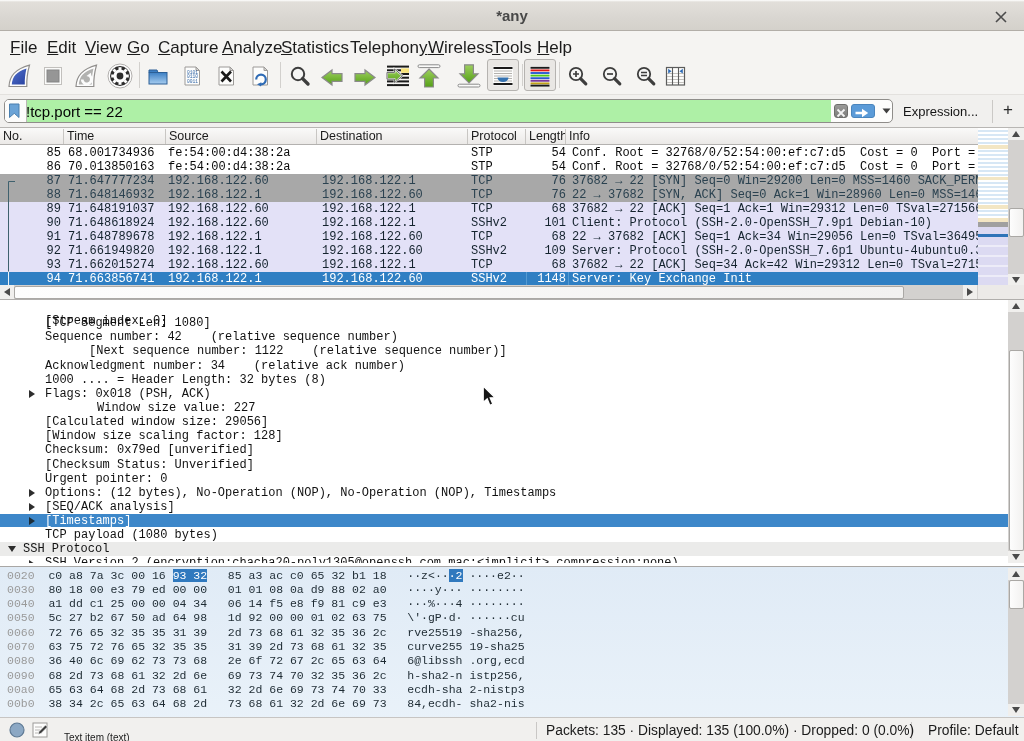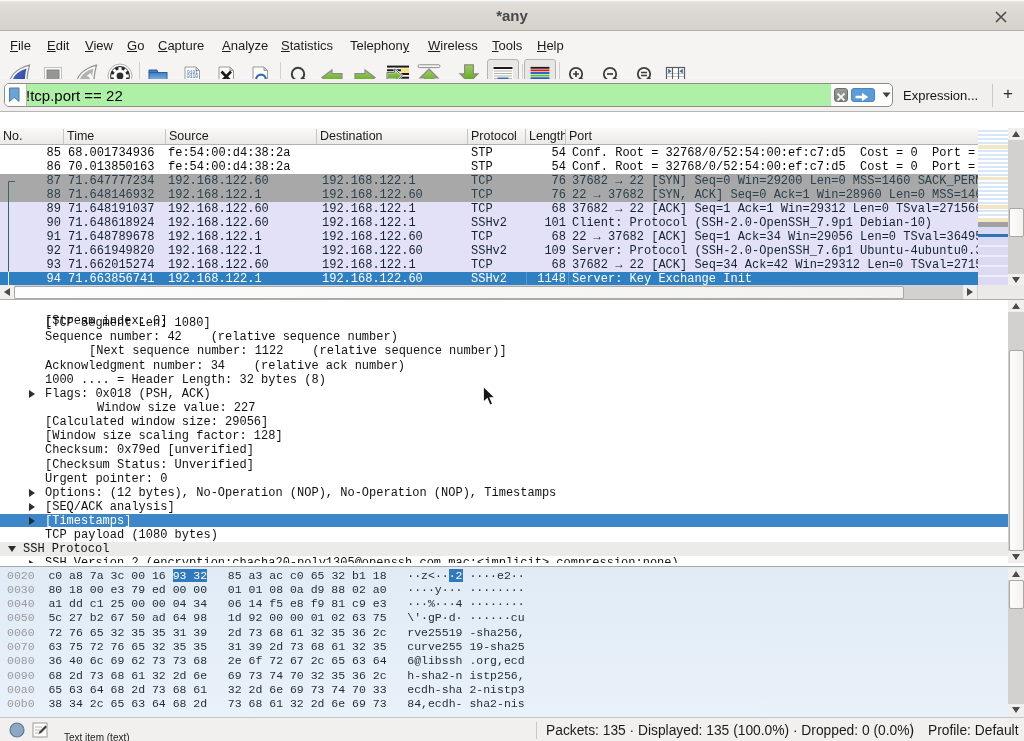--- a/index.html
+++ b/index.html
@@ -8,7 +8,7 @@
 #titlebar{left:0;top:0;width:1024px;height:31px;background:linear-gradient(#ffffff 0,#e2dfda 2px,#d9d6d1 60%,#d4d1cb 100%);border-bottom:1px solid #b2aea8;}
 #title{left:0;top:7px;width:1024px;text-align:center;font-weight:bold;font-size:15px;color:#484848;}
 
-#menubar{left:0;top:31px;width:1024px;height:26px;background:#f5f4f2;font-size:13px;color:#1c1c1c;}
+#menubar{left:0;top:31px;width:1024px;height:26px;background:#f5f4f2;font-size:17px;color:#1c1c1c;}
 #menubar span.mi{position:absolute;top:7px;}
 
 #toolbar{left:0;top:57px;width:1024px;height:38px;background:#f5f4f2;border-bottom:1px solid #e3e1de;}

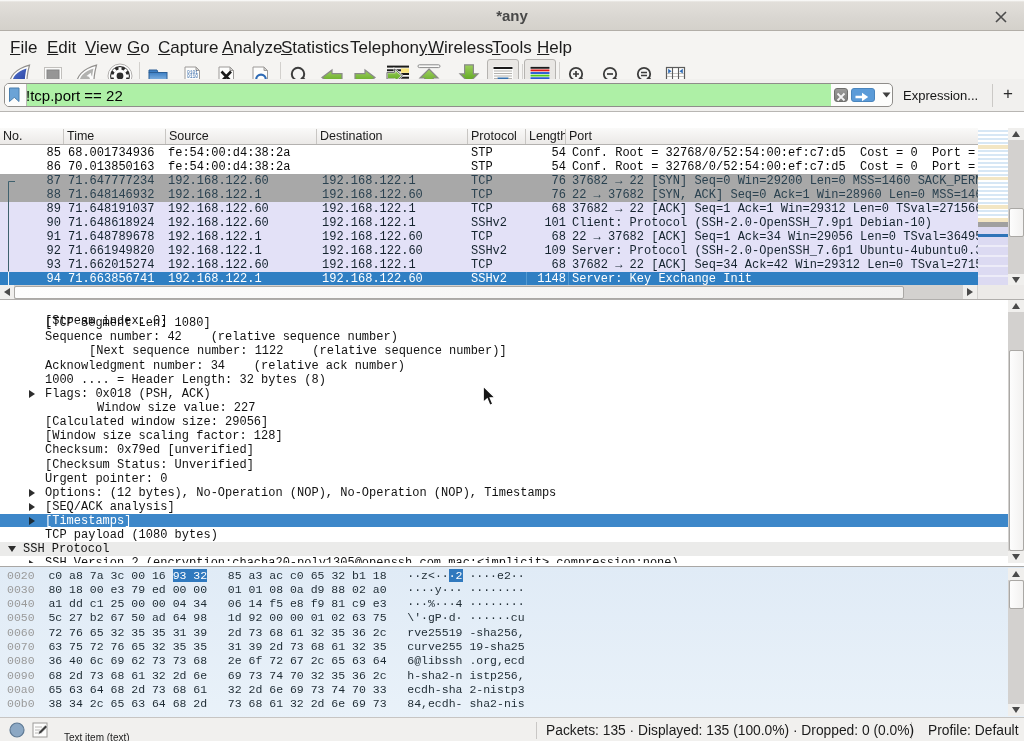--- a/index.html
+++ b/index.html
@@ -15,7 +15,7 @@
 .tbsep{position:absolute;top:5px;width:1px;height:26px;background:#d2d0cd;}
 .tbtn{position:absolute;top:2px;width:32px;height:32px;background:#e9e7e4;border:1px solid #b5b3b0;border-radius:3px;}
 
-#filterbar{left:0;top:79px;width:1024px;height:33px;background:#f1f0ee;border-bottom:1px solid #b8b6b3;}
+#filterbar{left:0;top:95px;width:1024px;height:33px;background:#f1f0ee;border-bottom:1px solid #b8b6b3;}
 #finput{left:4px;top:4px;width:889px;height:24px;background:#fdfdfc;border:1px solid #8f8d8a;border-radius:5px;overflow:hidden;}
 #fbook{left:0;top:0;width:22px;height:22px;background:#fcfcfb;border-right:1px solid #bbb9b6;border-radius:3px 0 0 3px;}
 #ftext{left:21px;top:3px;font-size:15px;color:#050505;}

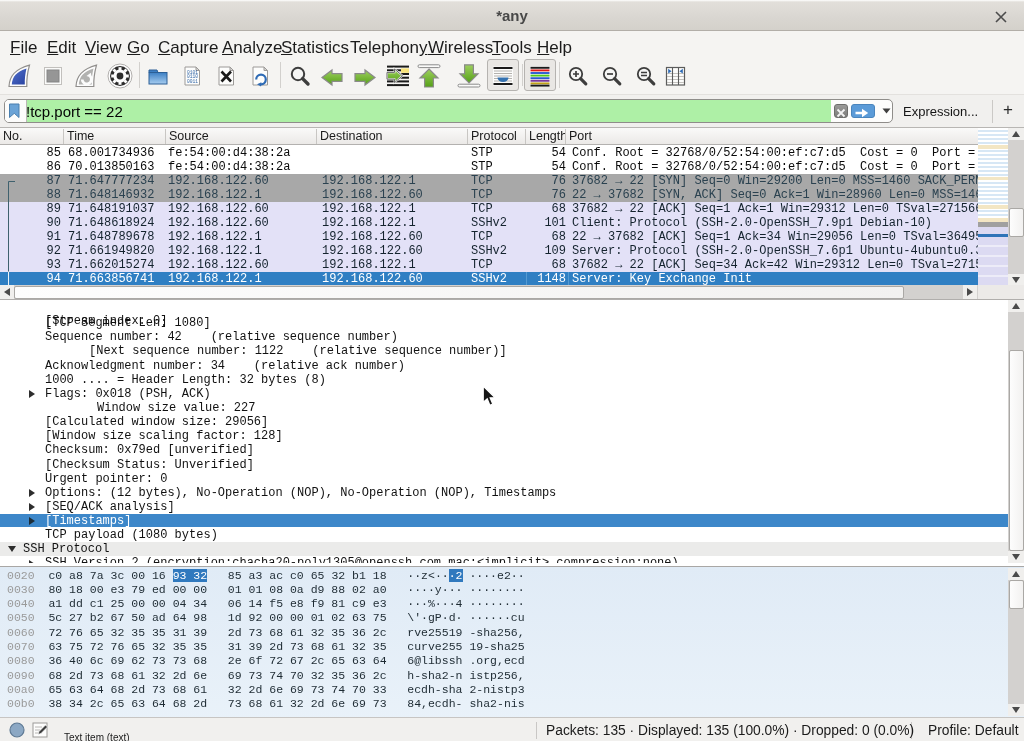--- a/index.html
+++ b/index.html
@@ -259,7 +259,7 @@
 <div class="hc" style="left:317px;width:151px;">Destination</div>
 <div class="hc" style="left:468px;width:58px;">Protocol</div>
 <div class="hc" style="left:526px;width:40px;">Length</div>
-<div class="hc" style="left:566px;width:412px;border-right:none;">Port</div>
+<div class="hc" style="left:566px;width:412px;border-right:none;">Info</div>
 </div>
 <div class="abs" id="plist" style="left:0;top:145px;width:978px;height:141px;background:#fff;">
 <div class="prow" style="top:0.5px;background:#fff;color:#0a0a0a;"><span class="cno">85</span><span class="ctime">68.001734936</span><span class="csrc">fe:54:00:d4:38:2a</span><span class="cdst"></span><span class="cpro">STP</span><span class="clen">54</span><span class="cinfo">Conf. Root = 32768/0/52:54:00:ef:c7:d5  Cost = 0  Port = 0x</span></div>

